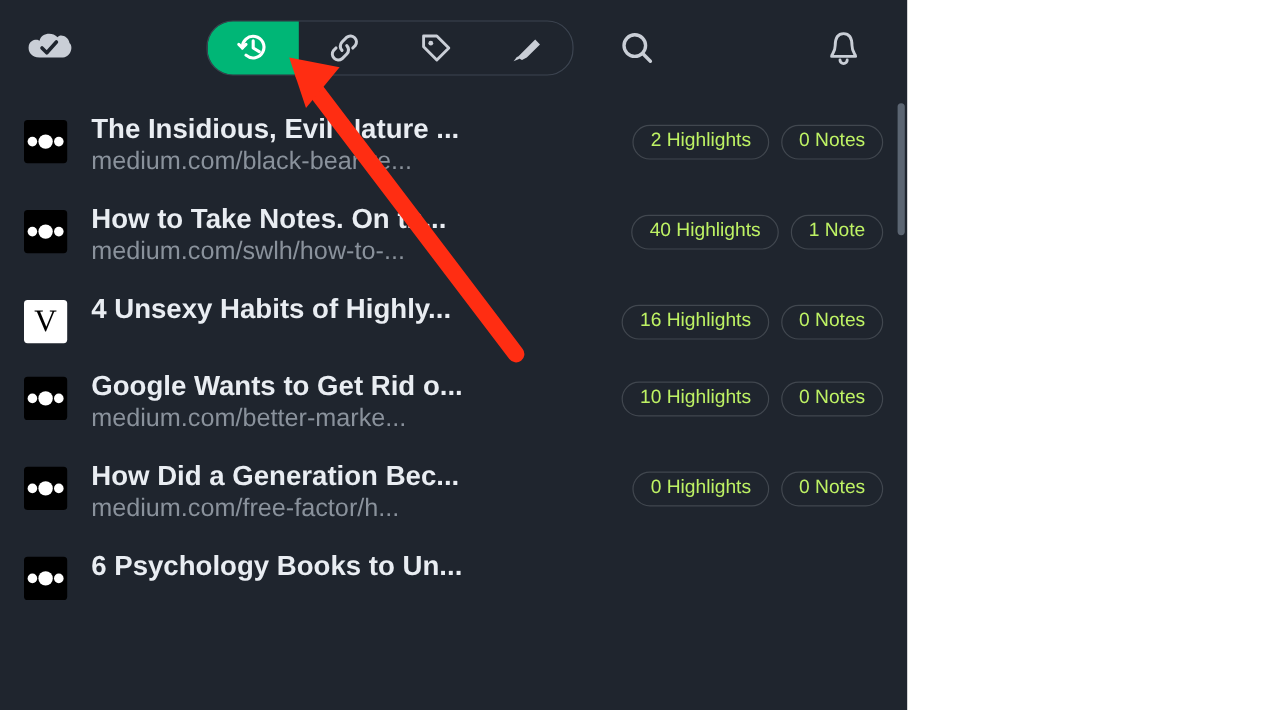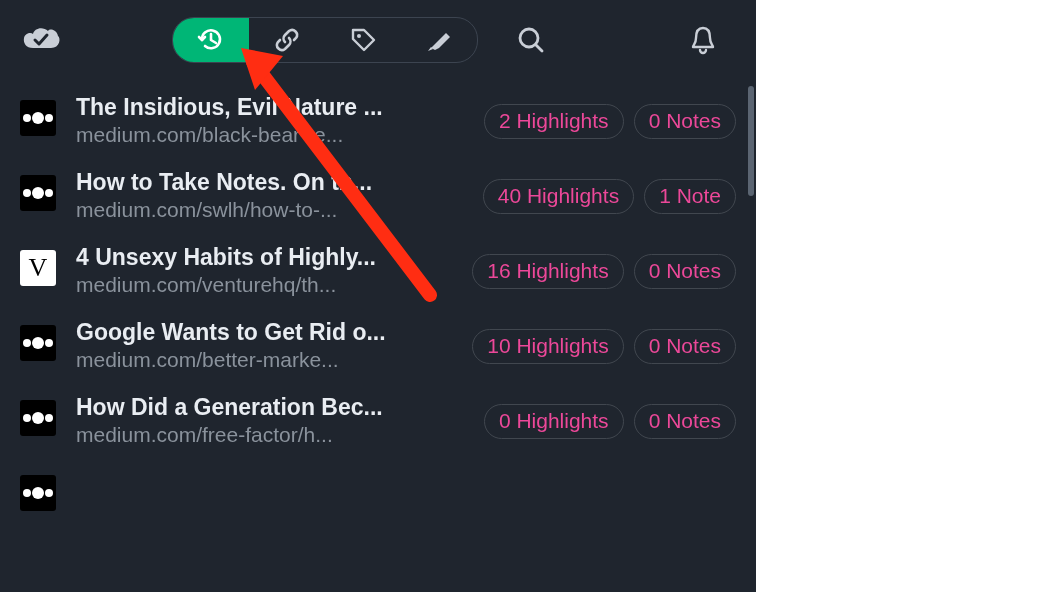--- a/index.html
+++ b/index.html
@@ -142,8 +142,8 @@
   .badge {
     border: 1.5px solid #41474f;
     border-radius: 18px;
-    color: #ec4899;
-    font-size: 21px;
+    color: #bef264;
+    font-size: 16px;
     padding: 4px 14px 5px 14px;
     white-space: nowrap;
     cursor: pointer;

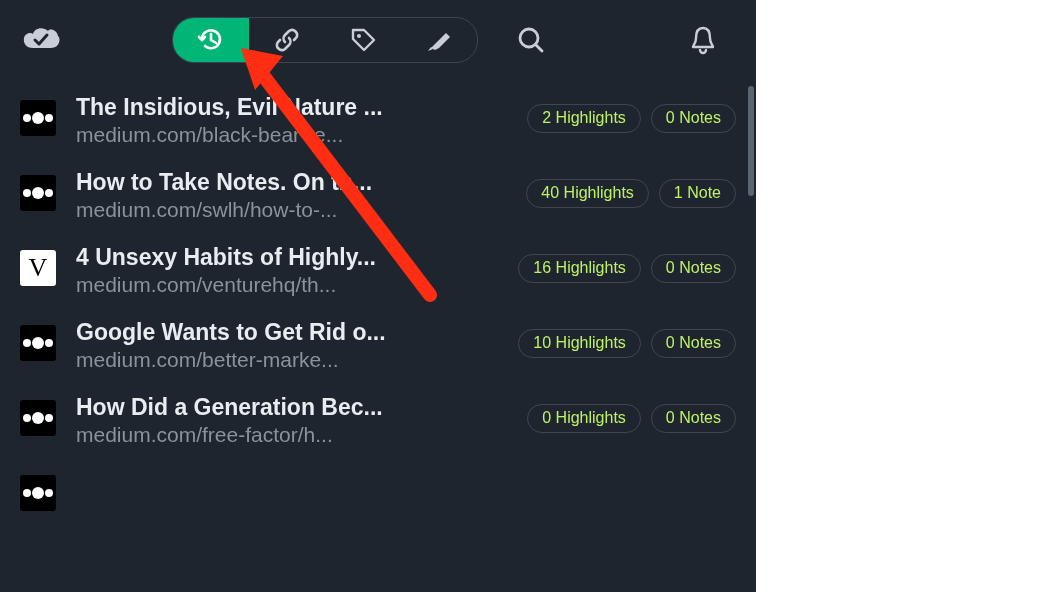--- a/index.html
+++ b/index.html
@@ -262,7 +262,6 @@
       <div class="favicon white">V</div>
       <div class="row-main">
         <div class="row-title">4 Unsexy Habits of Highly...</div>
-        <div class="row-url">medium.com/venturehq/th...</div>
       </div>
       <div class="row-badges">
         <span class="badge">16 Highlights</span>

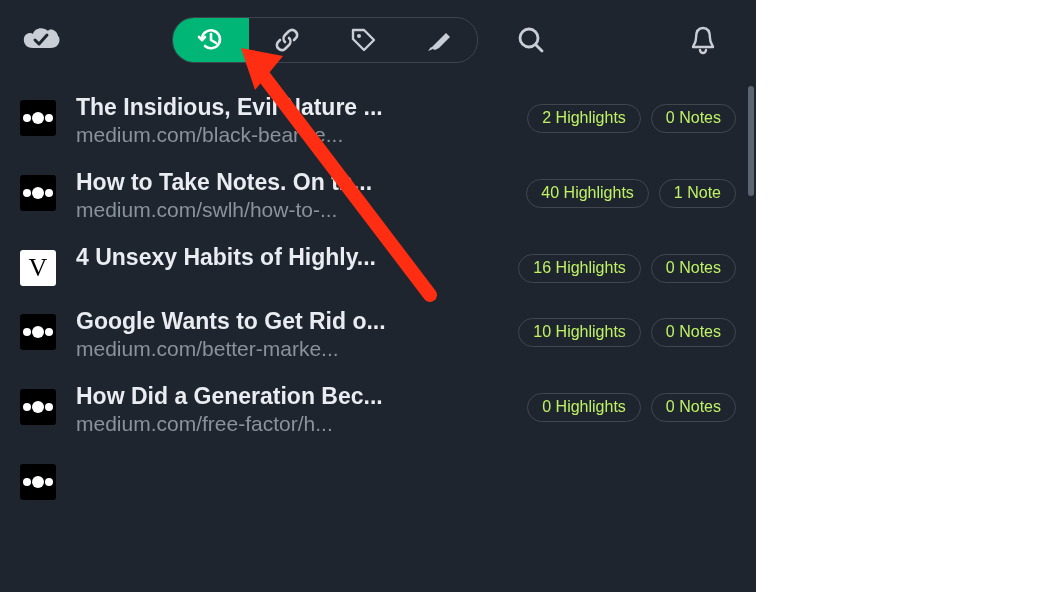--- a/index.html
+++ b/index.html
@@ -314,6 +314,7 @@
           </div>
         </div>
       <div class="row-main">
+        <div class="row-title">6 Psychology Books to Un...</div>
       </div>
     </div>
 

